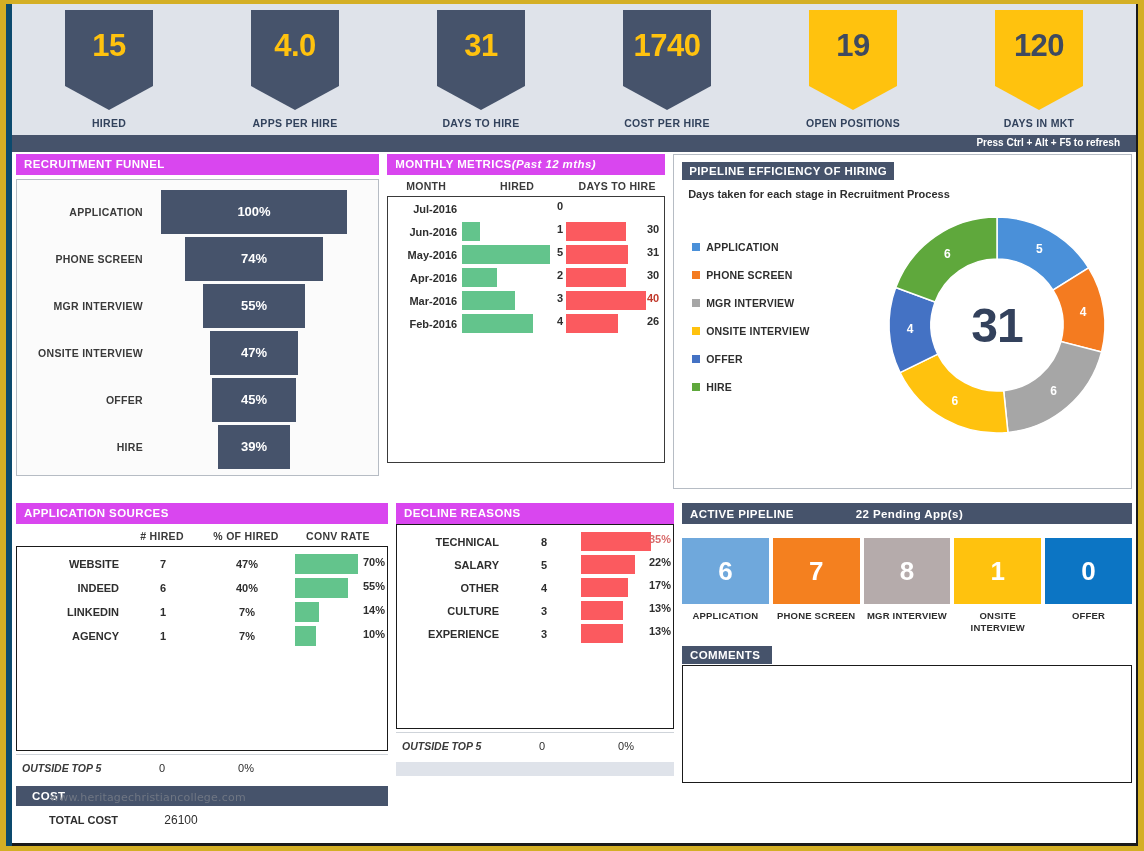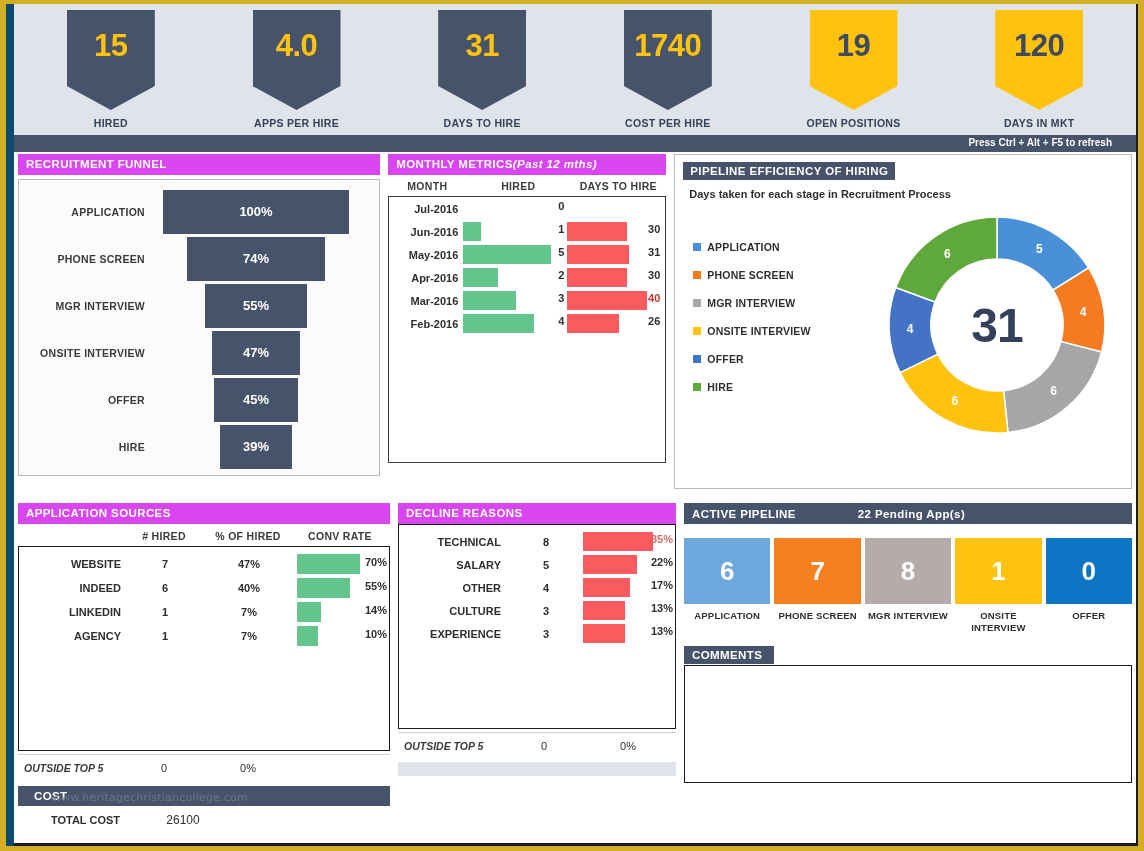--- a/index.html
+++ b/index.html
@@ -22,7 +22,7 @@
     position: absolute;
     left: 0; top: 0; right: 0; bottom: 0;
     background: #ffffff;
-    border-left: 8px solid #0c4a6e;
+    border-left: 6px solid #0c4a6e;
     border-right: 2px solid #1a1a1a;
     overflow: hidden;
   }

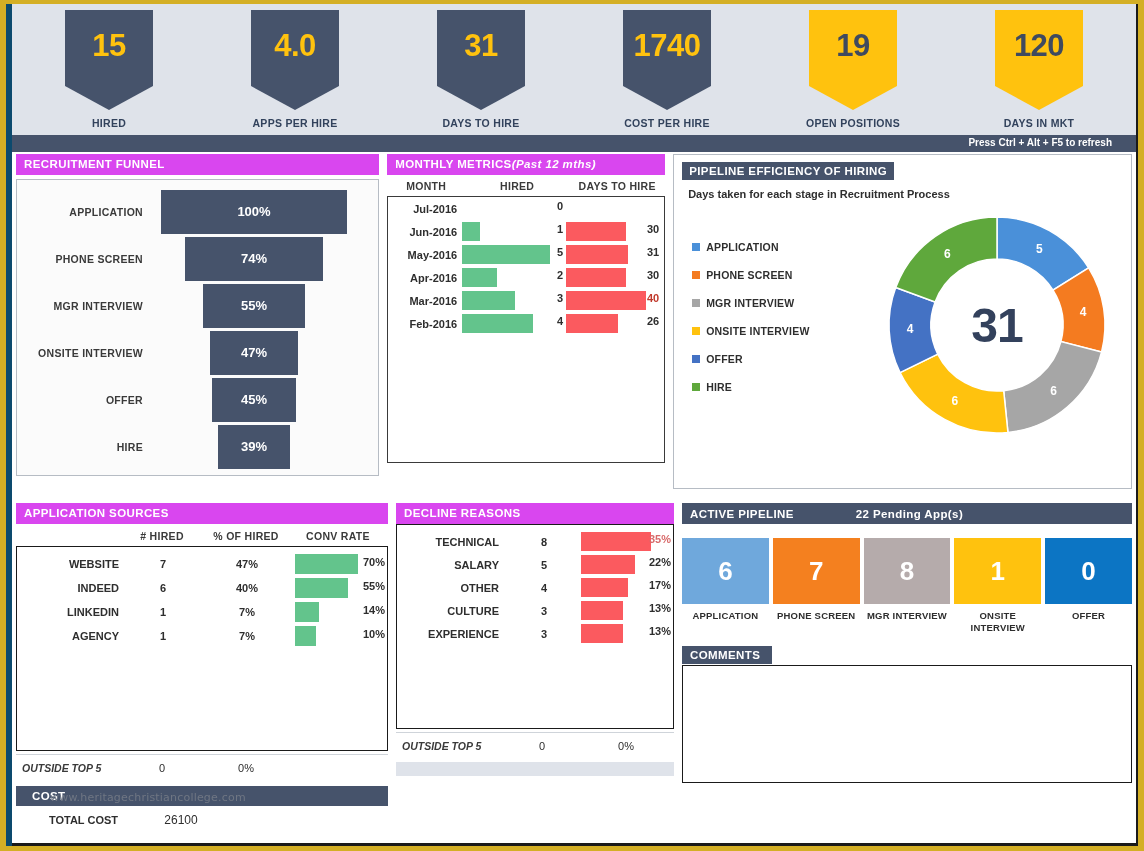--- a/index.html
+++ b/index.html
@@ -84,7 +84,7 @@
   }
   .refresh-text {
     position: absolute;
-    right: 20px; top: 1px;
+    right: 12px; top: 1px;
     font-size: 10px;
     font-weight: bold;
     color: #ffffff;

